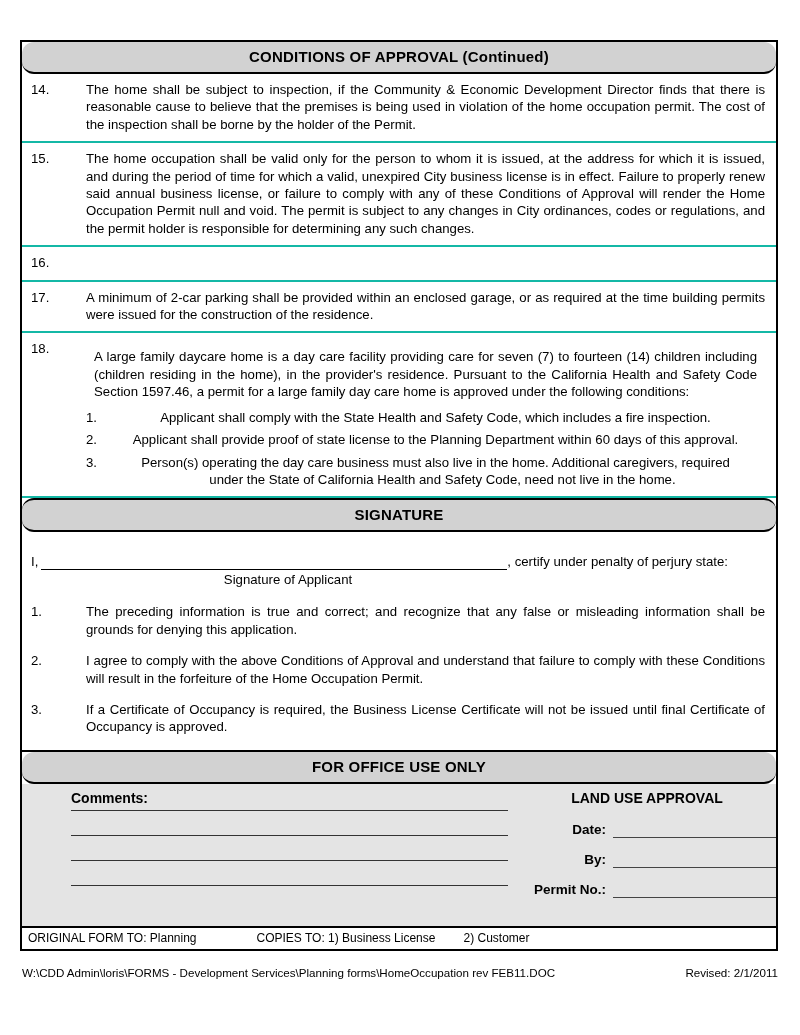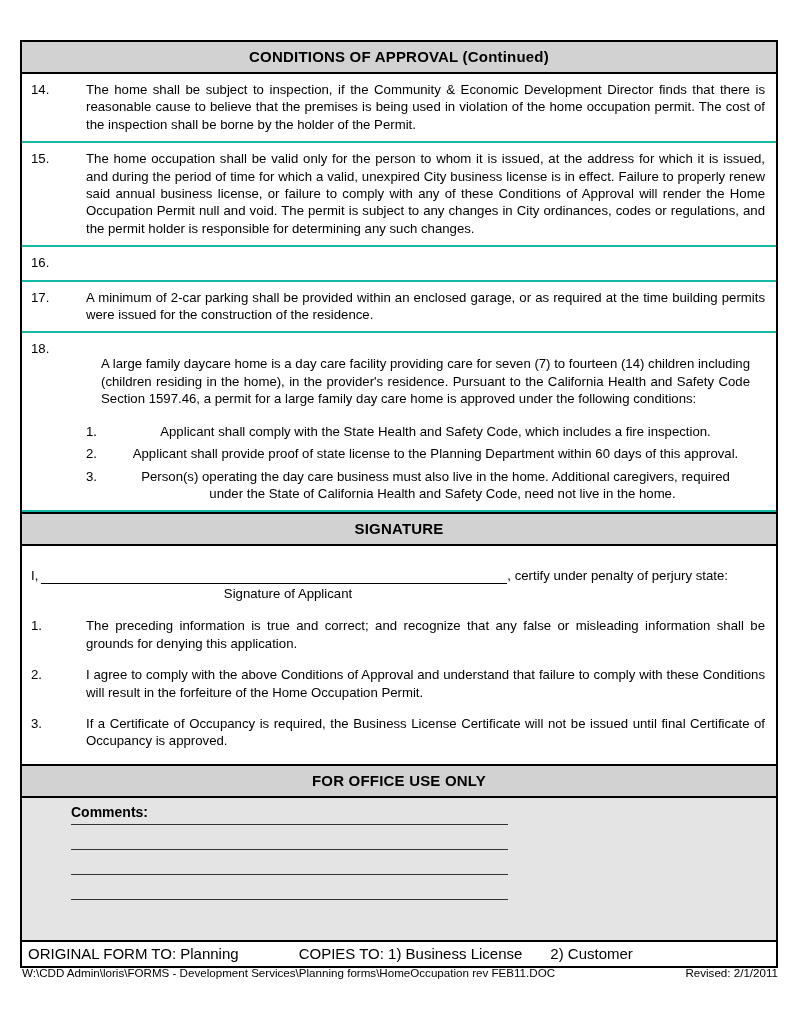--- a/index.html
+++ b/index.html
@@ -42,6 +42,7 @@
     font-size: 15px;
     padding: 6px 0 7px 0;
     letter-spacing: .2px;
+    border-radius: 12px;
   }
   .band.sig {
     border-top: 2px solid #000;

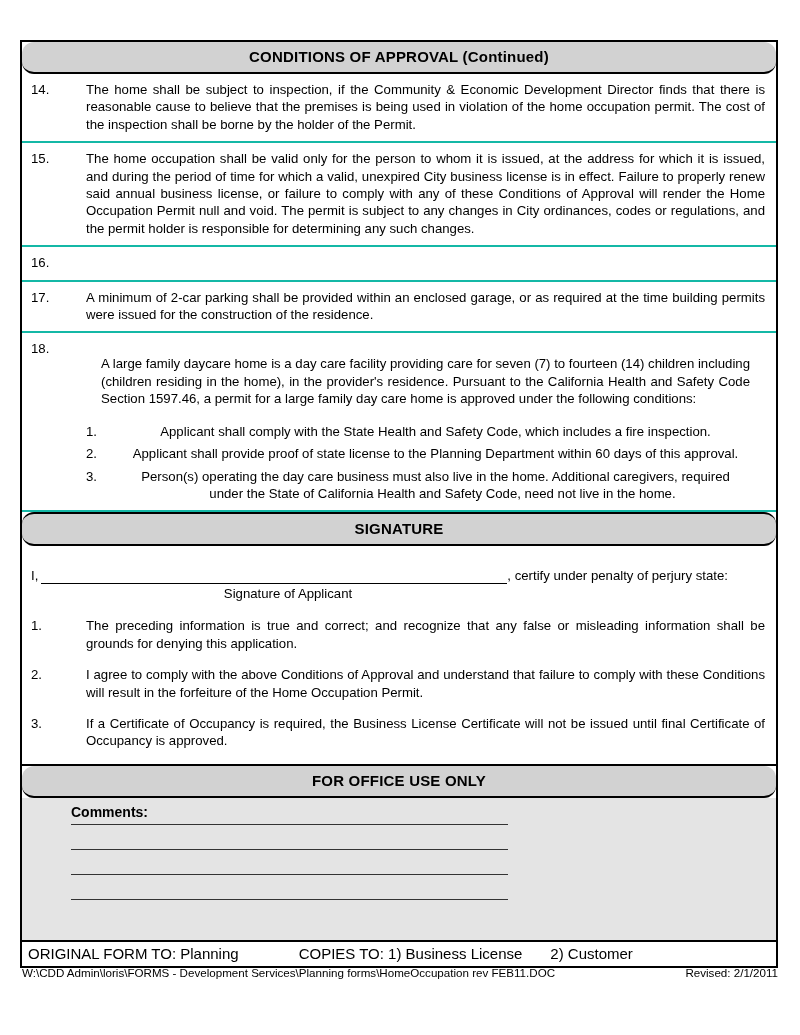--- a/index.html
+++ b/index.html
@@ -71,7 +71,7 @@
     text-justify: inter-word;
     padding-right: 2px;
   }
-  .body-col p { margin: 15px; }
+  .body-col p { margin: 8px; }
 
   .sublist {
     list-style: none;

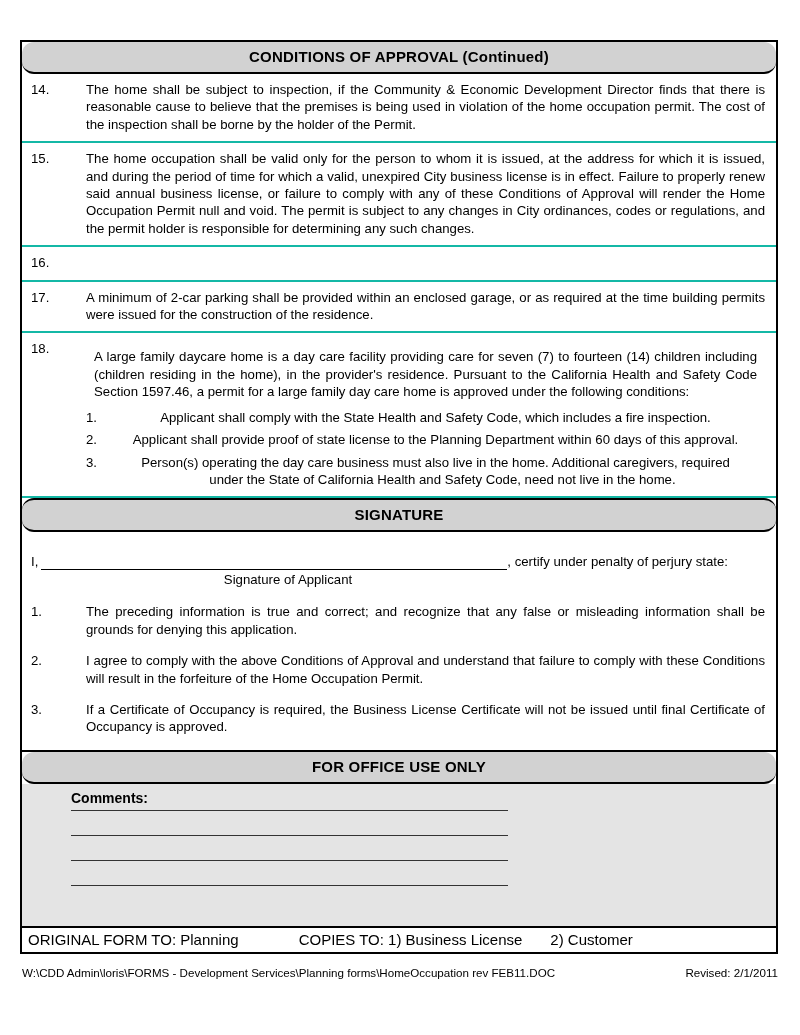--- a/index.html
+++ b/index.html
@@ -308,6 +308,23 @@
           <div class="cmt-spacer"></div>
         </div>
 
+        <div class="off-right">
+          <div class="off-head center">LAND USE APPROVAL</div>
+
+          <div class="lu-row">
+            <span class="lu-label">Date:</span>
+            <span class="lu-rule"></span>
+          </div>
+          <div class="lu-row">
+            <span class="lu-label">By:</span>
+            <span class="lu-rule"></span>
+          </div>
+          <div class="lu-row">
+            <span class="lu-label">Permit No.:</span>
+            <span class="lu-rule"></span>
+          </div>
+          <div class="lu-pad"></div>
+        </div>
 
       </div>
 

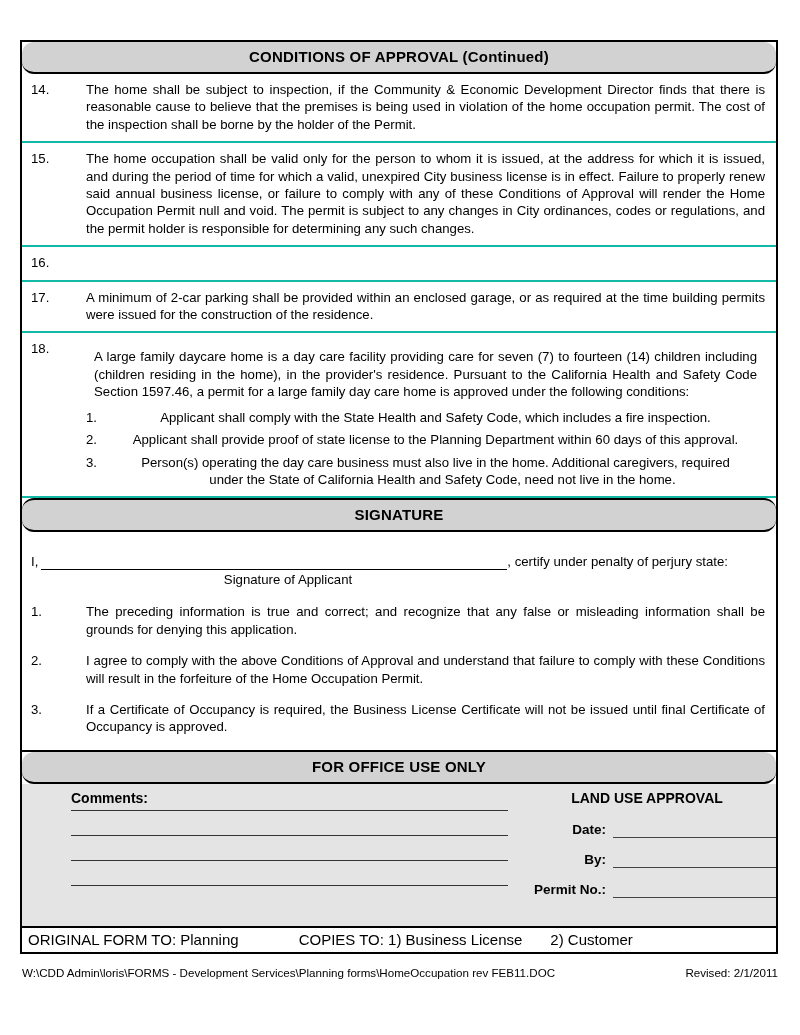--- a/index.html
+++ b/index.html
@@ -198,7 +198,7 @@
 
   .footer-row {
     display: flex;
-    font-size: 15px;
+    font-size: 12px;
     padding: 3px 0 4px 6px;
     background: #fff;
   }

